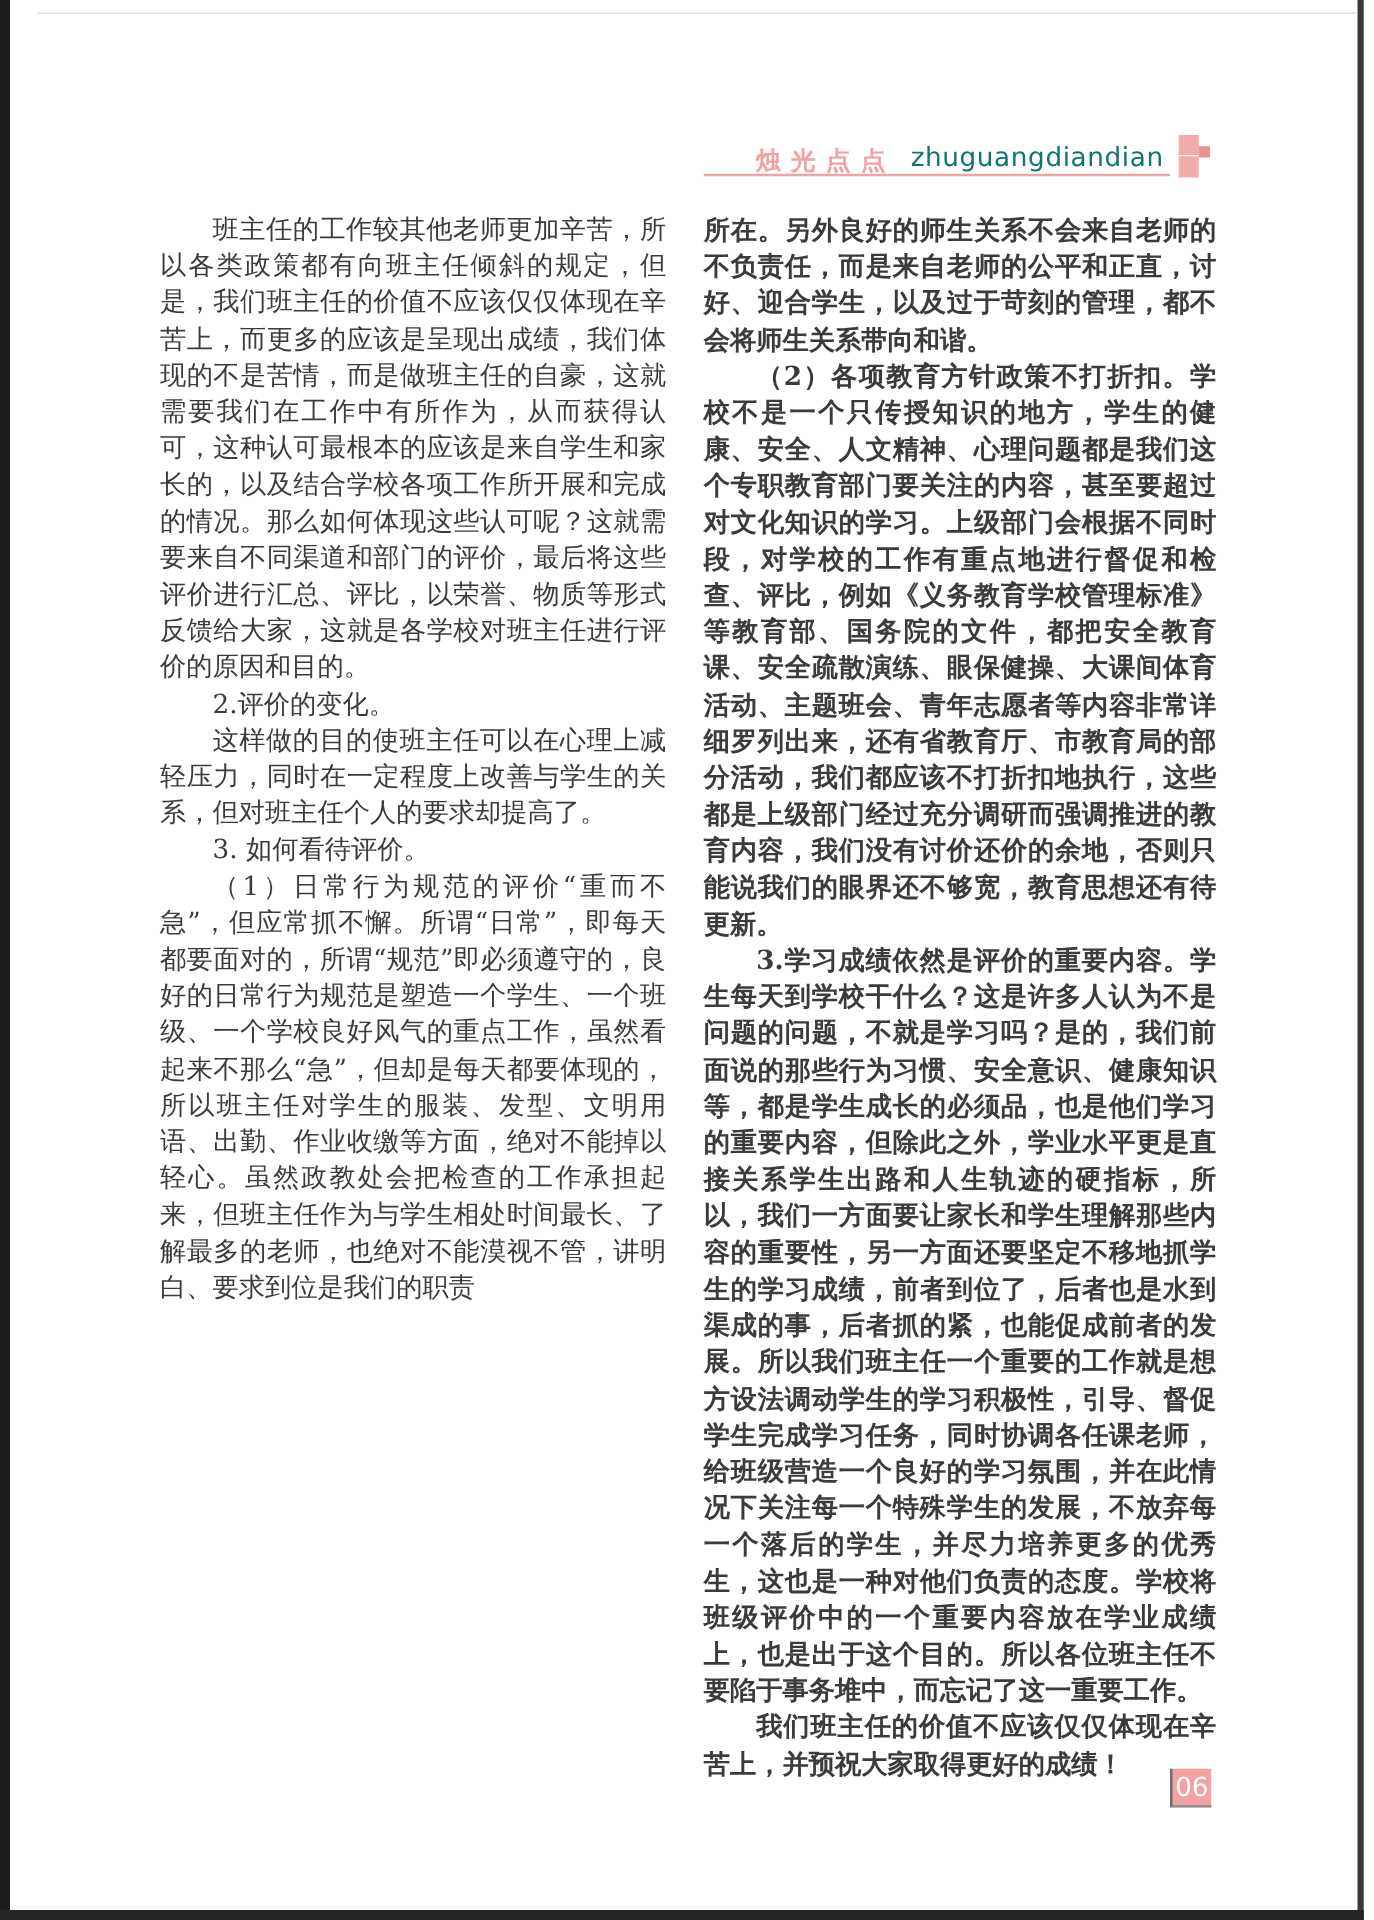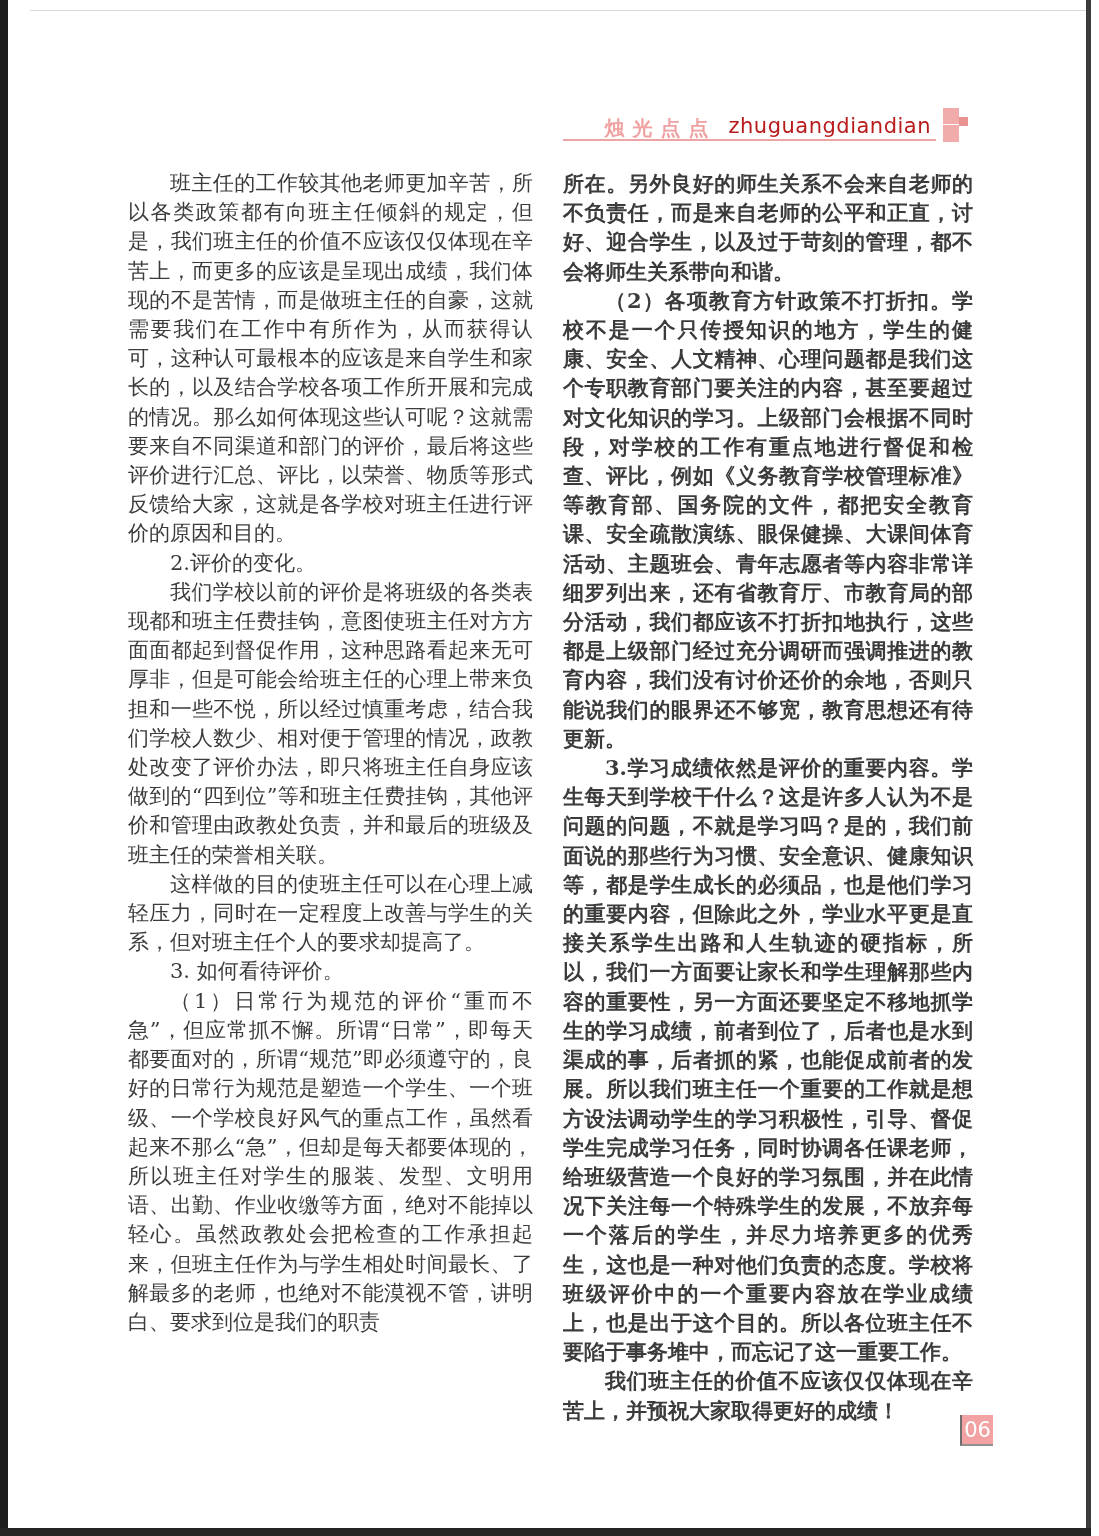--- a/index.html
+++ b/index.html
@@ -33,7 +33,7 @@
     padding-bottom:2px;
   }
   .header .subtitle{
-    color:#b91c1c;
+    color:#0f766e;
     font-family:"DejaVu Sans","Liberation Sans",sans-serif;
     font-size:21px;
     letter-spacing:0.5px;

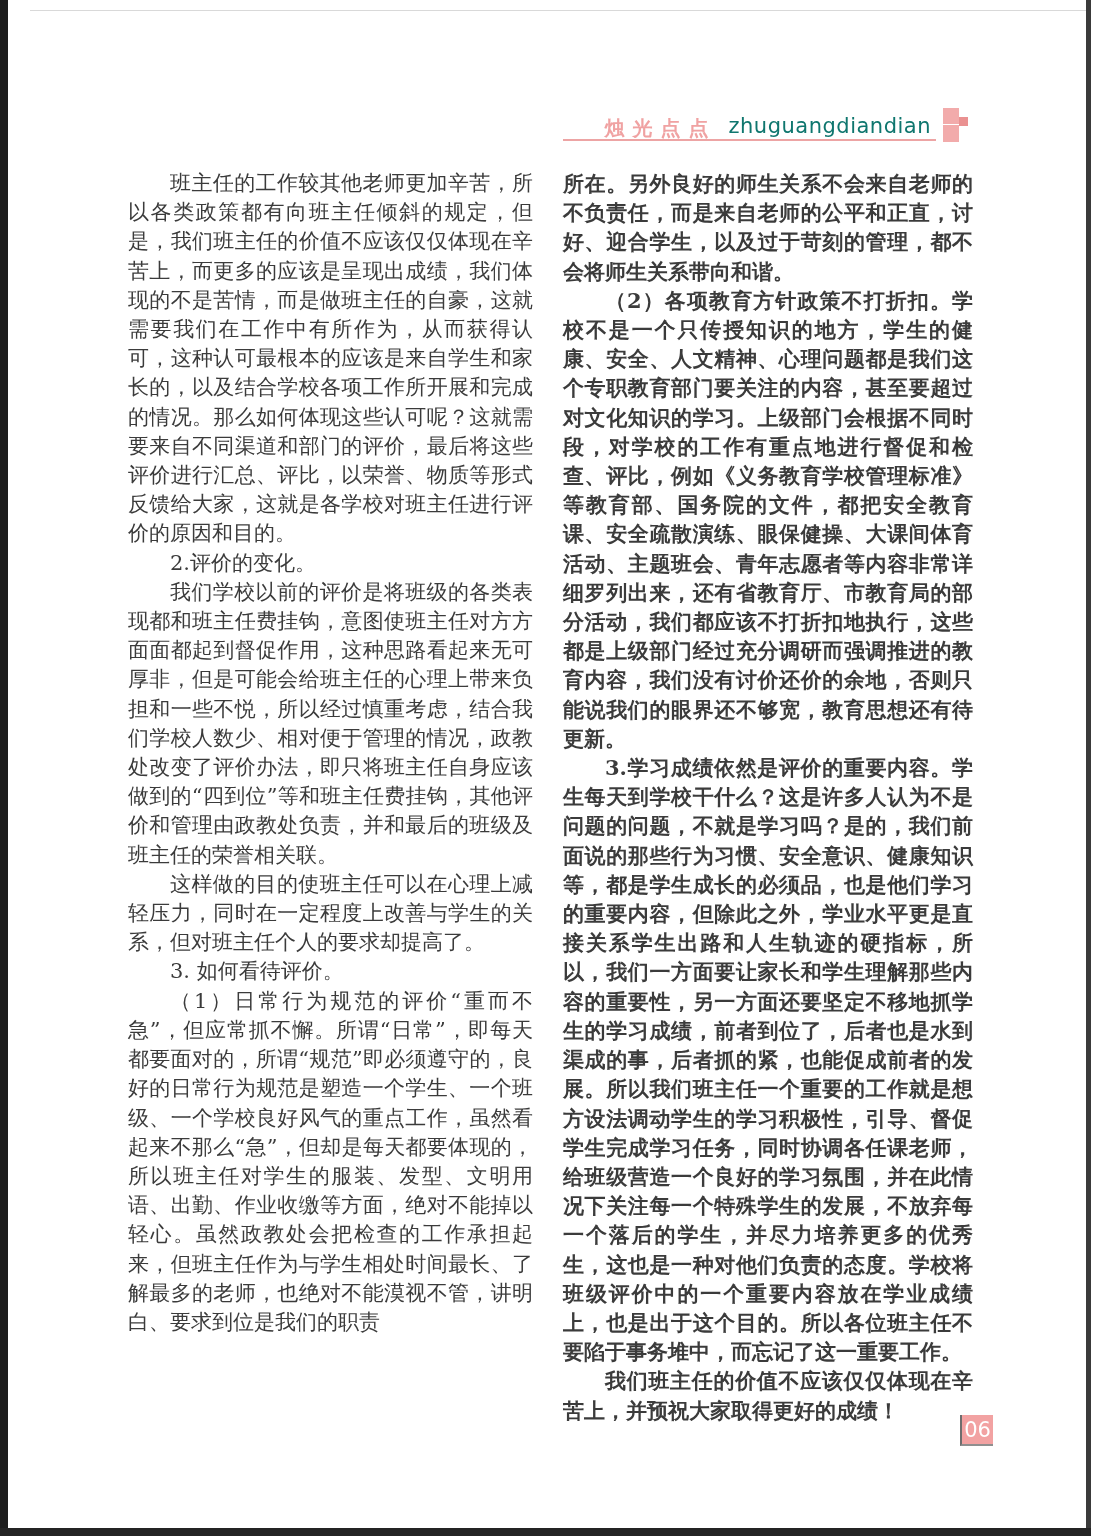--- a/index.html
+++ b/index.html
@@ -100,7 +100,6 @@
   <div class="col col-left">
     <p>班主任的工作较其他老师更加辛苦，所以各类政策都有向班主任倾斜的规定，但是，我们班主任的价值不应该仅仅体现在辛苦上，而更多的应该是呈现出成绩，我们体现的不是苦情，而是做班主任的自豪，这就需要我们在工作中有所作为，从而获得认可，这种认可最根本的应该是来自学生和家长的，以及结合学校各项工作所开展和完成的情况。那么如何体现这些认可呢？这就需要来自不同渠道和部门的评价，最后将这些评价进行汇总、评比，以荣誉、物质等形式反馈给大家，这就是各学校对班主任进行评价的原因和目的。</p>
     <p>2.评价的变化。</p>
-    <p>我们学校以前的评价是将班级的各类表现都和班主任费挂钩，意图使班主任对方方面面都起到督促作用，这种思路看起来无可厚非，但是可能会给班主任的心理上带来负担和一些不悦，所以经过慎重考虑，结合我们学校人数少、相对便于管理的情况，政教处改变了评价办法，即只将班主任自身应该做到的“四到位”等和班主任费挂钩，其他评价和管理由政教处负责，并和最后的班级及班主任的荣誉相关联。</p>
     <p>这样做的目的使班主任可以在心理上减轻压力，同时在一定程度上改善与学生的关系，但对班主任个人的要求却提高了。</p>
     <p>3. 如何看待评价。</p>
     <p>（1）日常行为规范的评价“重而不急”，但应常抓不懈。所谓“日常”，即每天都要面对的，所谓“规范”即必须遵守的，良好的日常行为规范是塑造一个学生、一个班级、一个学校良好风气的重点工作，虽然看起来不那么“急”，但却是每天都要体现的，所以班主任对学生的服装、发型、文明用语、出勤、作业收缴等方面，绝对不能掉以轻心。虽然政教处会把检查的工作承担起来，但班主任作为与学生相处时间最长、了解最多的老师，也绝对不能漠视不管，讲明白、要求到位是我们的职责</p>

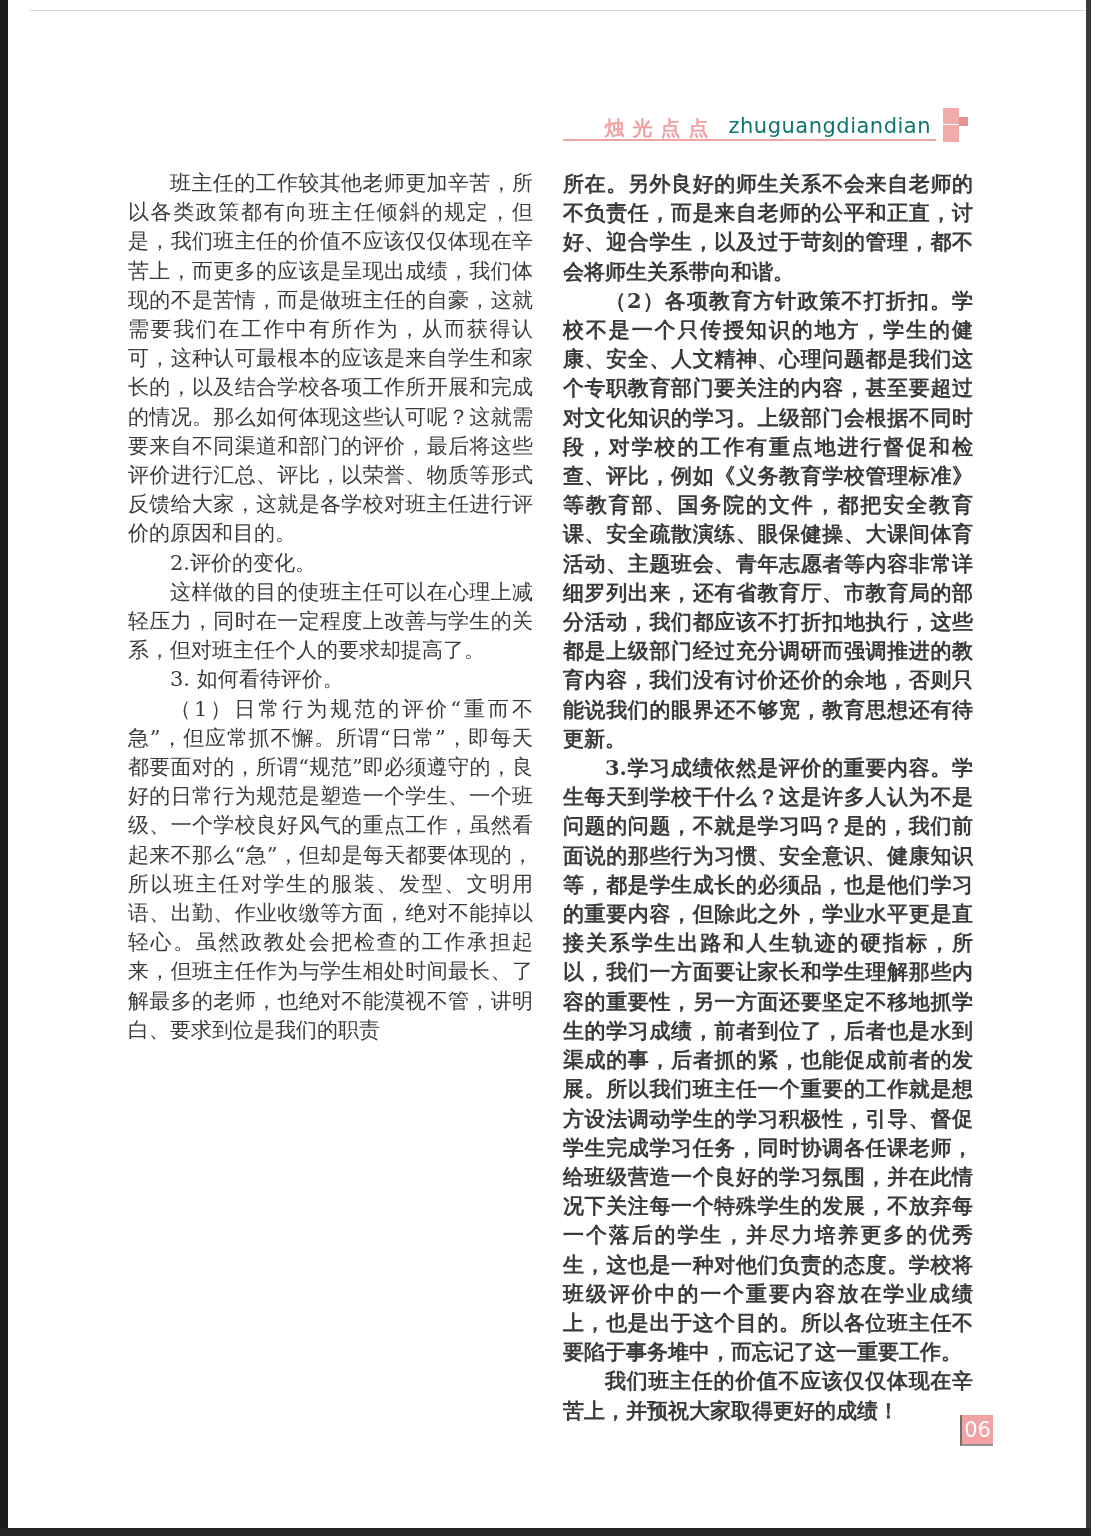--- a/index.html
+++ b/index.html
@@ -73,7 +73,7 @@
     color:#ffffff;
     font-family:"DejaVu Sans","Liberation Sans",sans-serif;
     font-size:21px;
-    display:flex;align-items:center;justify-content:center;margin-left:24px;
+    display:flex;align-items:center;justify-content:center;
   }
 </style>
 </head>

